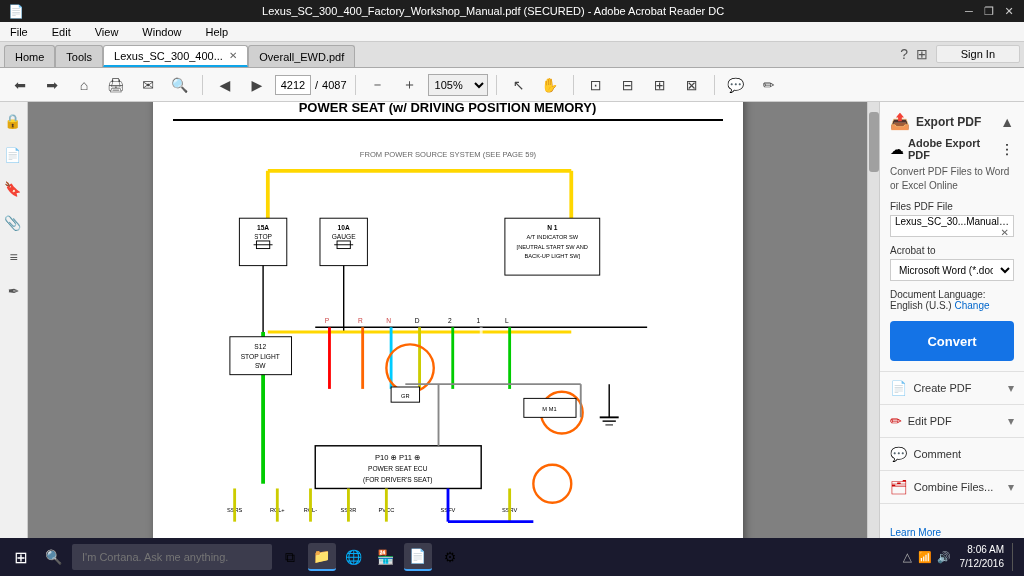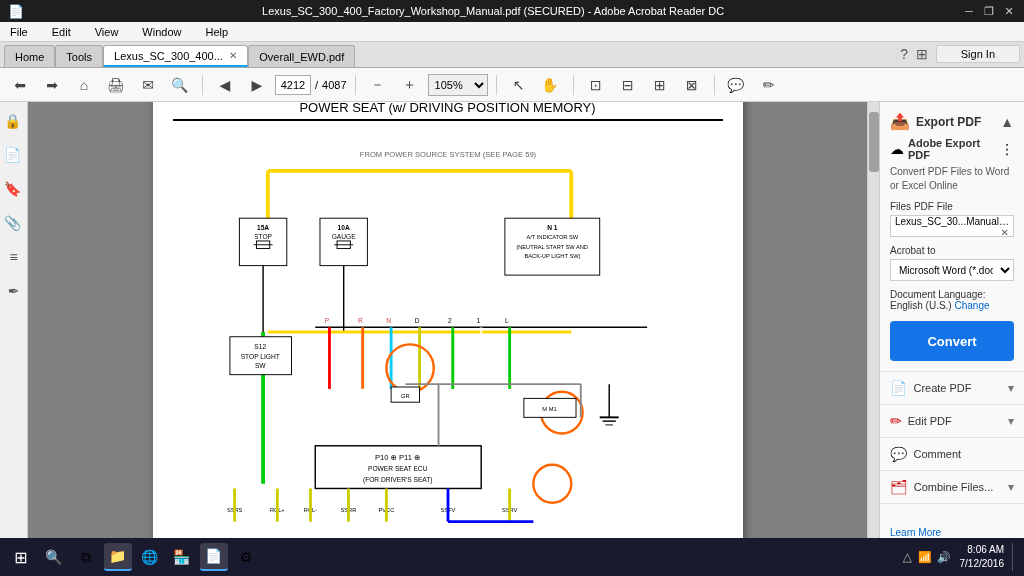--- a/index.html
+++ b/index.html
@@ -124,7 +124,7 @@
     .pdf-title {
       text-align: center;
       font-size: 13px;
-      font-weight: normal;
+      font-weight: bold;
       margin-bottom: 6px;
       border-bottom: 2px solid #000;
       padding-bottom: 4px;

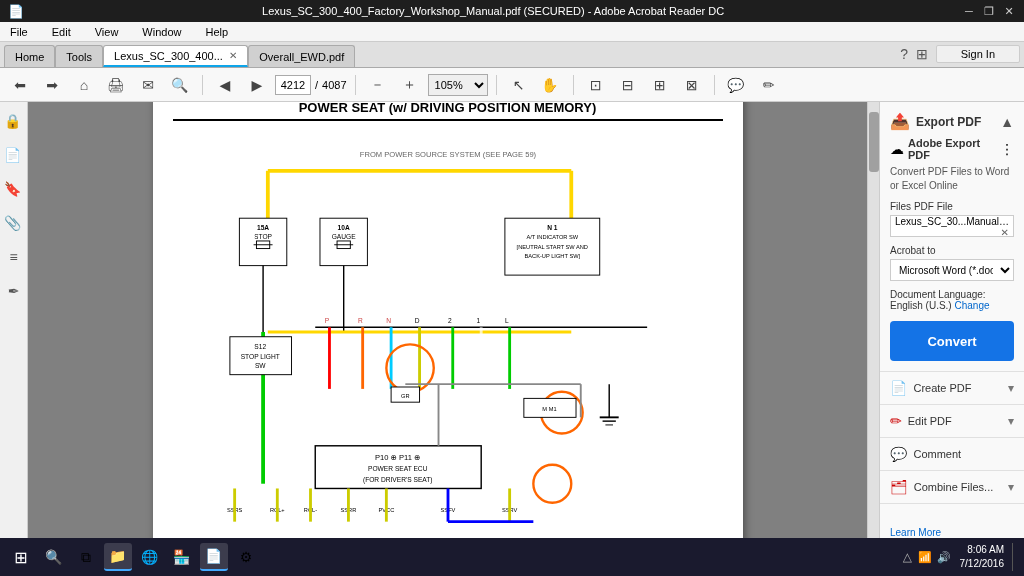--- a/index.html
+++ b/index.html
@@ -566,6 +566,7 @@
 <div class="taskbar">
   <div class="start-btn">⊞</div>
   <div class="taskbar-icon">🔍</div>
+  <input class="taskbar-search" type="text" placeholder="I'm Cortana. Ask me anything." style="">
   <div class="taskbar-icon">⧉</div>
   <div class="taskbar-icon taskbar-icon-active">📁</div>
   <div class="taskbar-icon">🌐</div>

